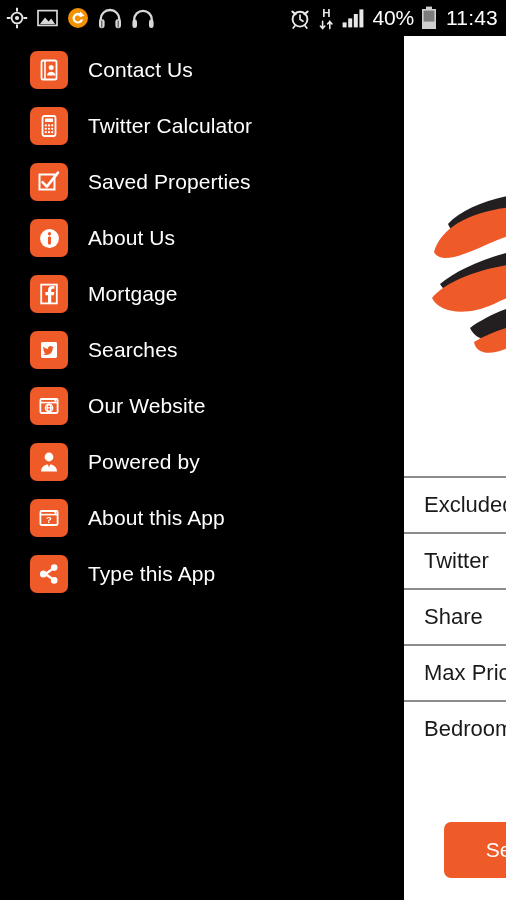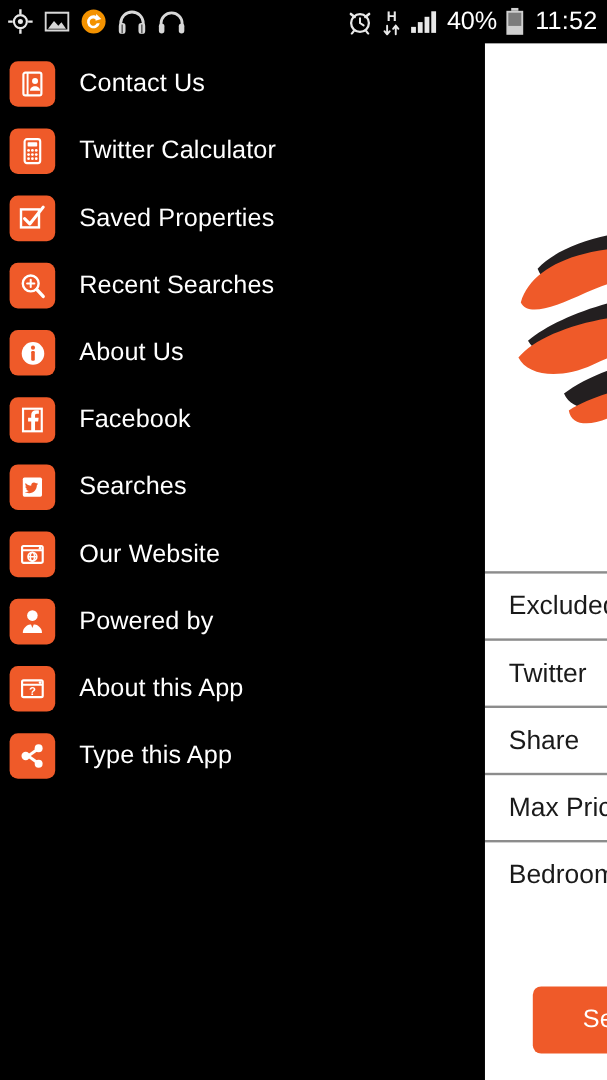--- a/index.html
+++ b/index.html
@@ -418,7 +418,7 @@
       </svg>
     </span>
 
-    <span id="clock">11:52</span>
+    <span id="clock">11:43</span>
 
   </div>
 </div>

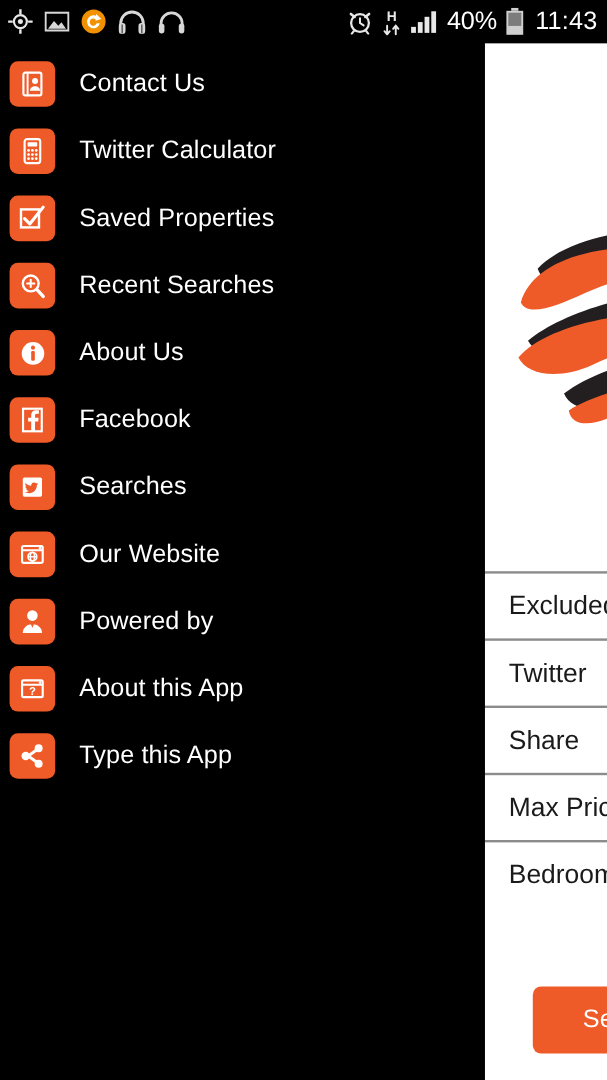--- a/index.html
+++ b/index.html
@@ -127,7 +127,7 @@
     height: 56px;
     display: flex;
     align-items: center;
-    padding-left: 8px;
+    padding-left: 30px;
     box-sizing: border-box;
     cursor: pointer;
   }

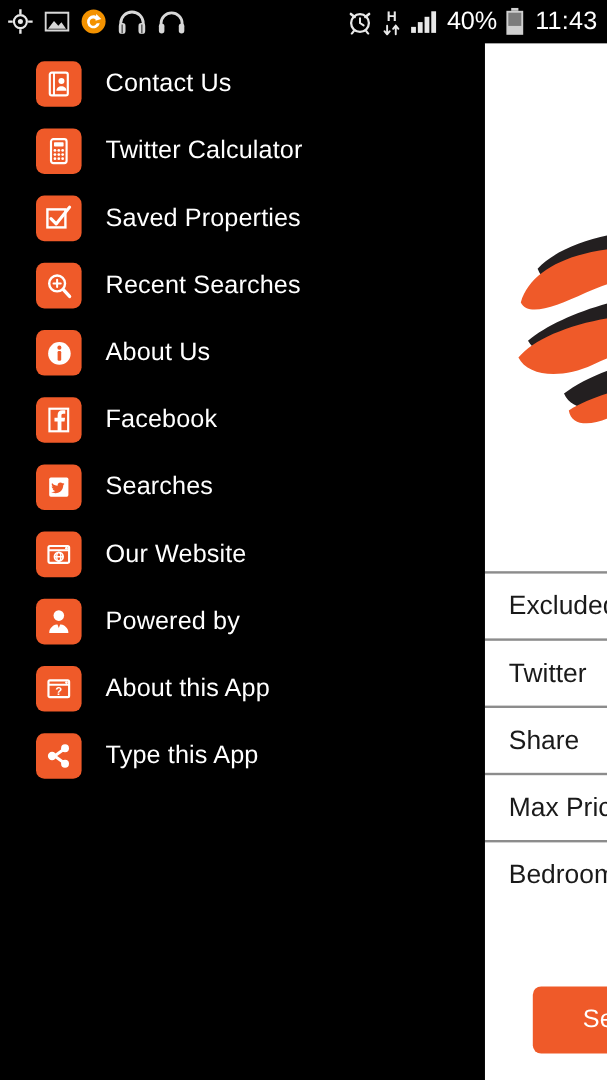--- a/index.html
+++ b/index.html
@@ -234,17 +234,6 @@
     <span class="drawer-label">Saved Properties</span>
   </div>
 
-  <div class="drawer-item">
-    <span class="drawer-icon">
-      <svg width="25" height="25" viewBox="0 0 25 25" aria-hidden="true">
-        <circle cx="10.6" cy="10.2" r="6.6" fill="none" stroke="#fff" stroke-width="2"></circle>
-        <line x1="10.6" y1="7.2" x2="10.6" y2="13.2" stroke="#fff" stroke-width="1.7" stroke-linecap="round"></line>
-        <line x1="7.6" y1="10.2" x2="13.6" y2="10.2" stroke="#fff" stroke-width="1.7" stroke-linecap="round"></line>
-        <line x1="15.6" y1="15.2" x2="21" y2="21" stroke="#fff" stroke-width="2.8" stroke-linecap="round"></line>
-      </svg>
-    </span>
-    <span class="drawer-label">Recent Searches</span>
-  </div>
 
   <div class="drawer-item">
     <span class="drawer-icon">

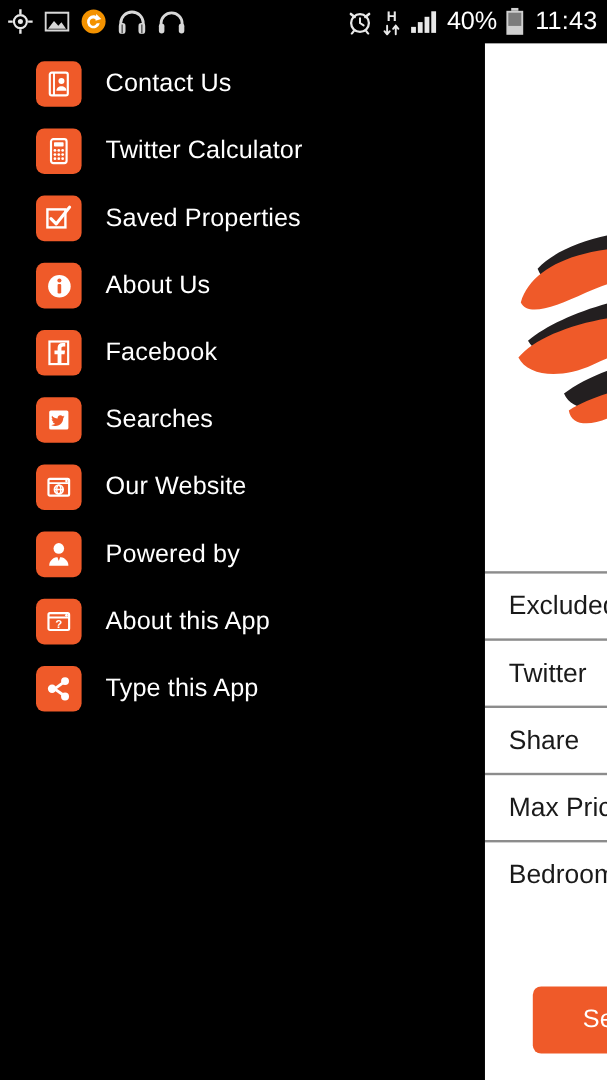--- a/index.html
+++ b/index.html
@@ -253,7 +253,7 @@
         <path d="M14.2 21.4 V13.2 h2.6 l0.4-3.1 h-3 V8.3 c0-0.9 0.3-1.5 1.6-1.5 h1.6 V4 c-0.3 0-1.3-0.1-2.4-0.1 -2.4 0-4 1.5-4 4.1 v2.1 H8.4 v3.1 h2.6 v8.2 z" fill="#fff"></path>
       </svg>
     </span>
-    <span class="drawer-label">Facebook</span>
+    <span class="drawer-label">Mortgage</span>
   </div>
 
   <div class="drawer-item">

